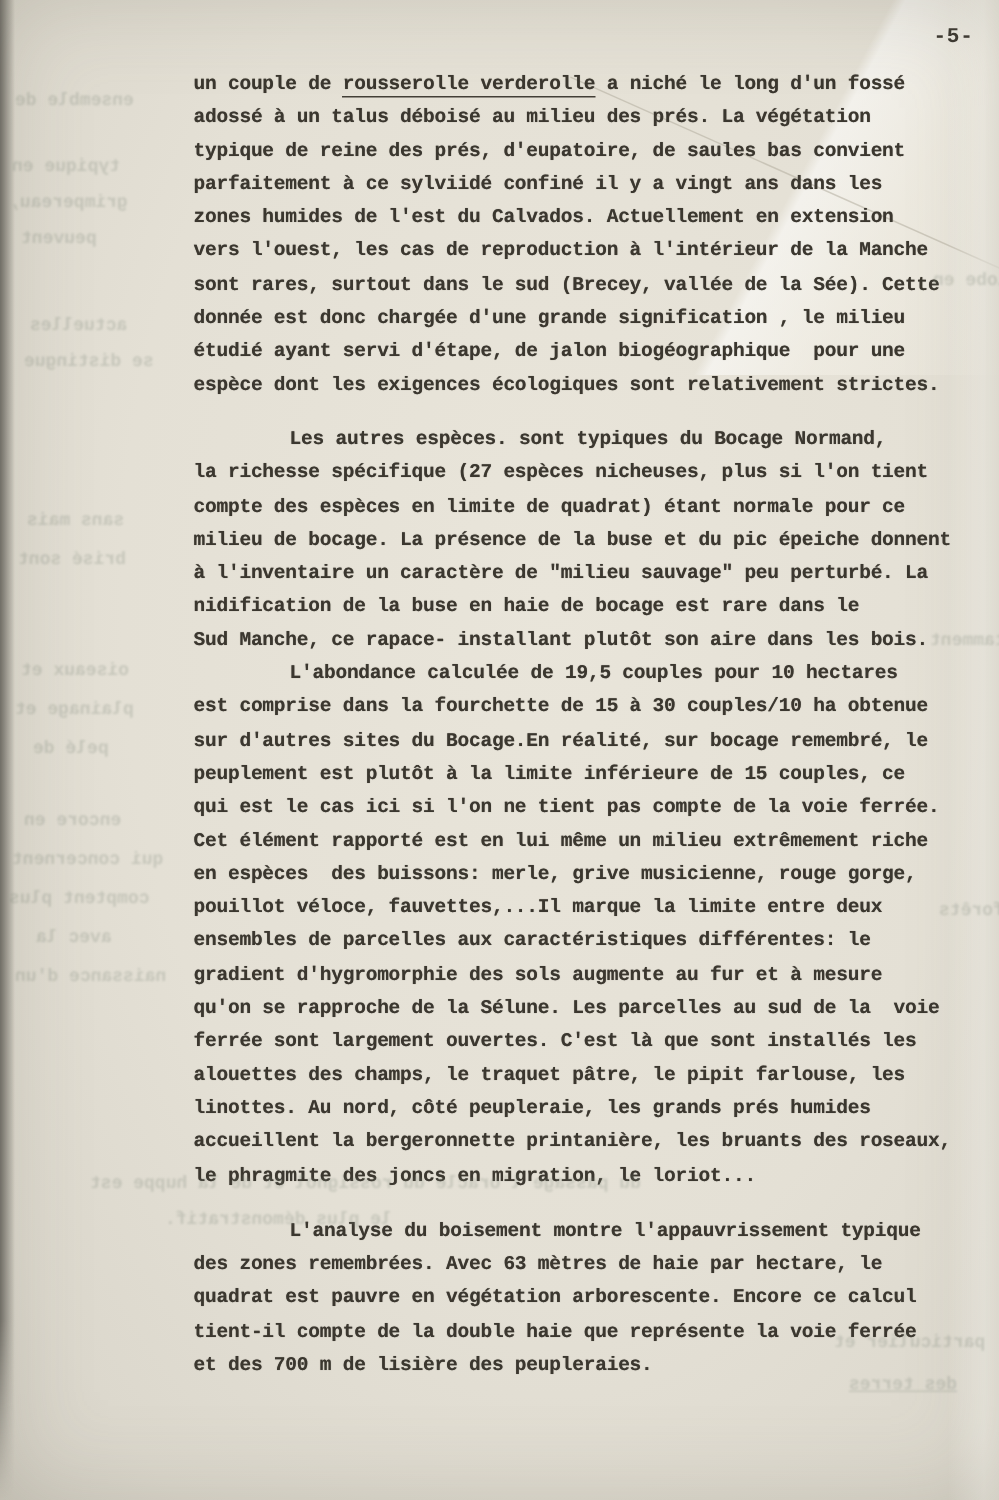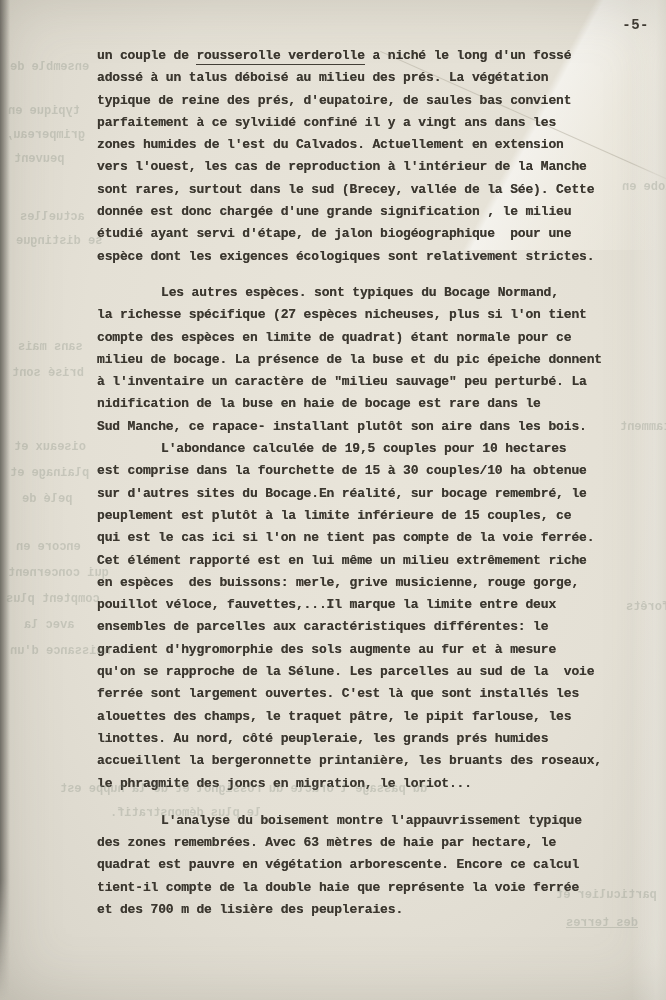--- a/index.html
+++ b/index.html
@@ -53,7 +53,7 @@
     letter-spacing:-.15px;
     white-space:pre;
   }
-  .line{height:22.3px;}
+  .line{height:22.3px;margin-left:32px;}
   .line.indent{padding-left:64px;}
   .u{border-bottom:1.5px solid #433f37;padding-bottom:1px;}
   

